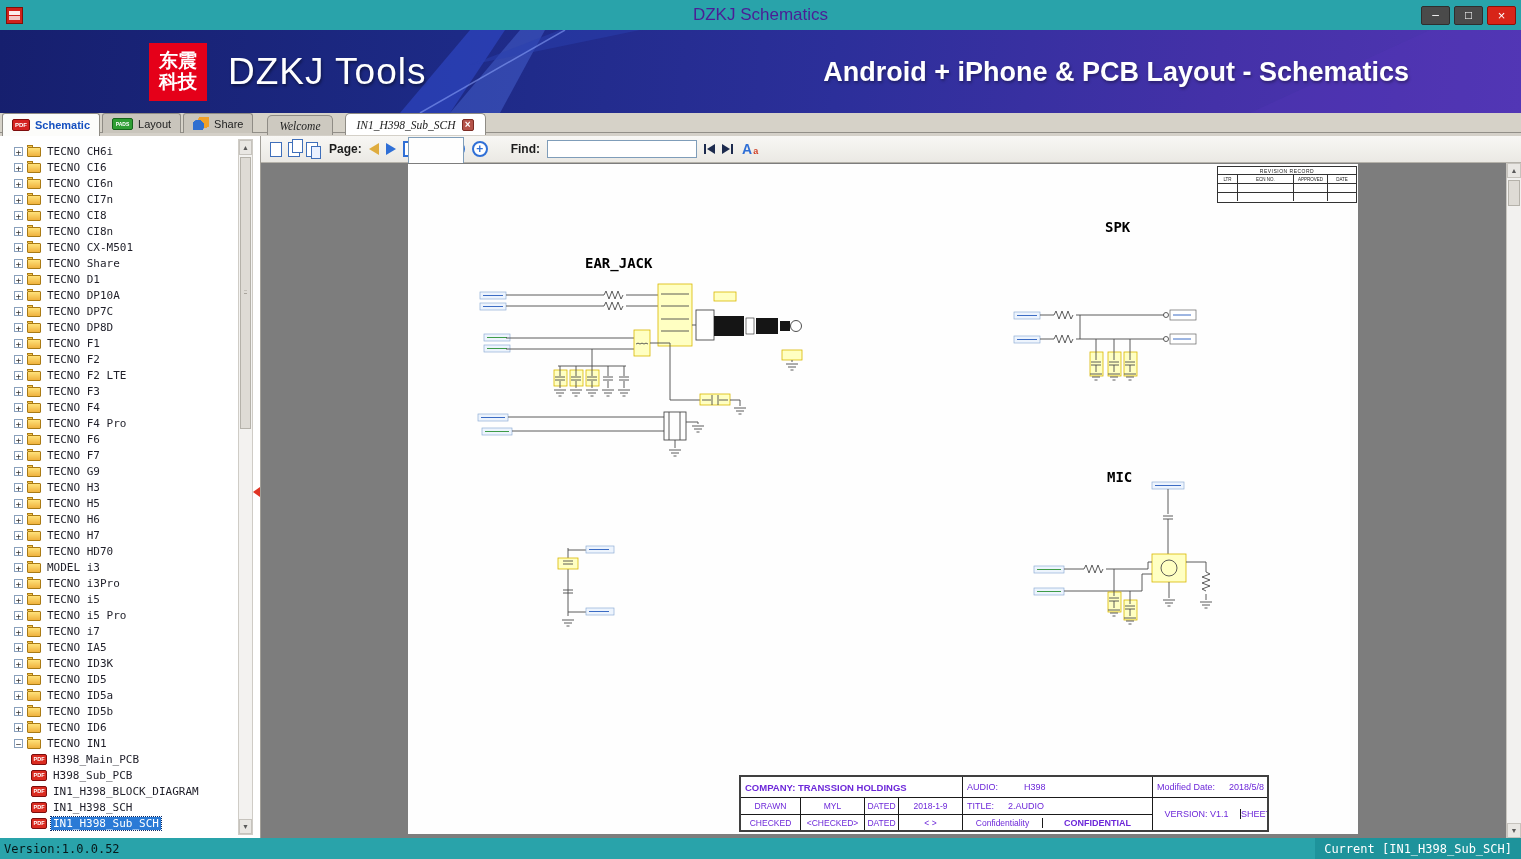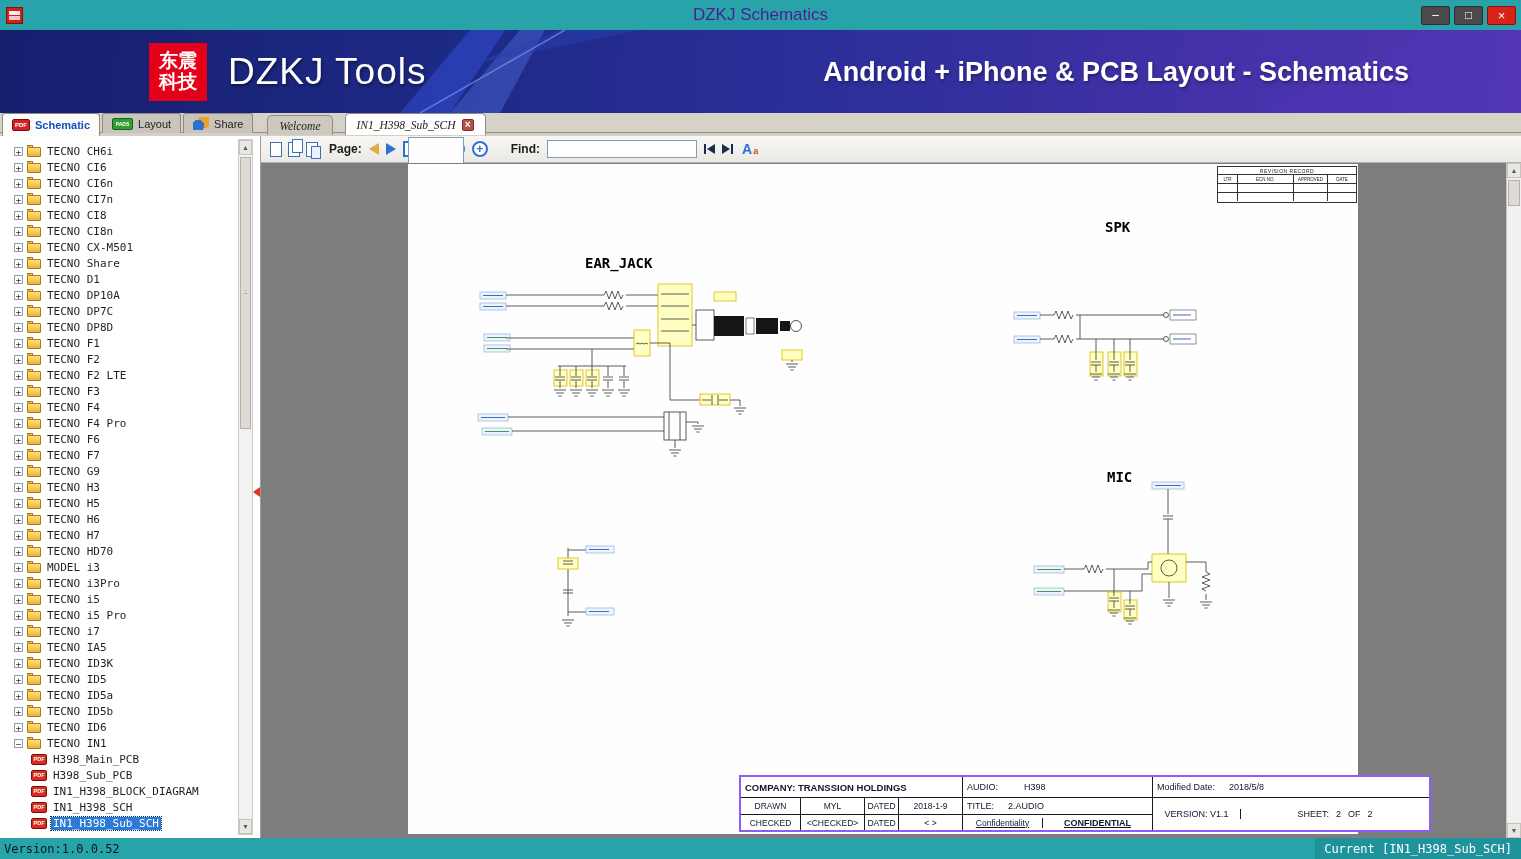--- a/index.html
+++ b/index.html
@@ -108,7 +108,7 @@
   .rev-cols span:last-child,.rev-row span:last-child{border-right:none;}
 
   
-  .tblk{position:absolute;left:331px;top:611px;width:692px;height:57px;border:2px solid #8b5cf6;display:grid;grid-template-columns:222px 190px 1fr;grid-template-rows:21px 17px 1fr;background:#fff;font-family:"Liberation Sans",sans-serif;color:#0f172a;}
+  .tblk{position:absolute;left:331px;top:611px;width:530px;height:57px;border:2px solid #404040;display:grid;grid-template-columns:222px 190px 1fr;grid-template-rows:21px 17px 1fr;background:#fff;font-family:"Liberation Sans",sans-serif;color:#6d28d9;}
   .tc{display:flex;align-items:center;padding:0 4px;font-size:9px;white-space:nowrap;overflow:hidden;}
   .bR{border-right:1px solid #1a1a1a;}
   .bB{border-bottom:1px solid #1a1a1a;}

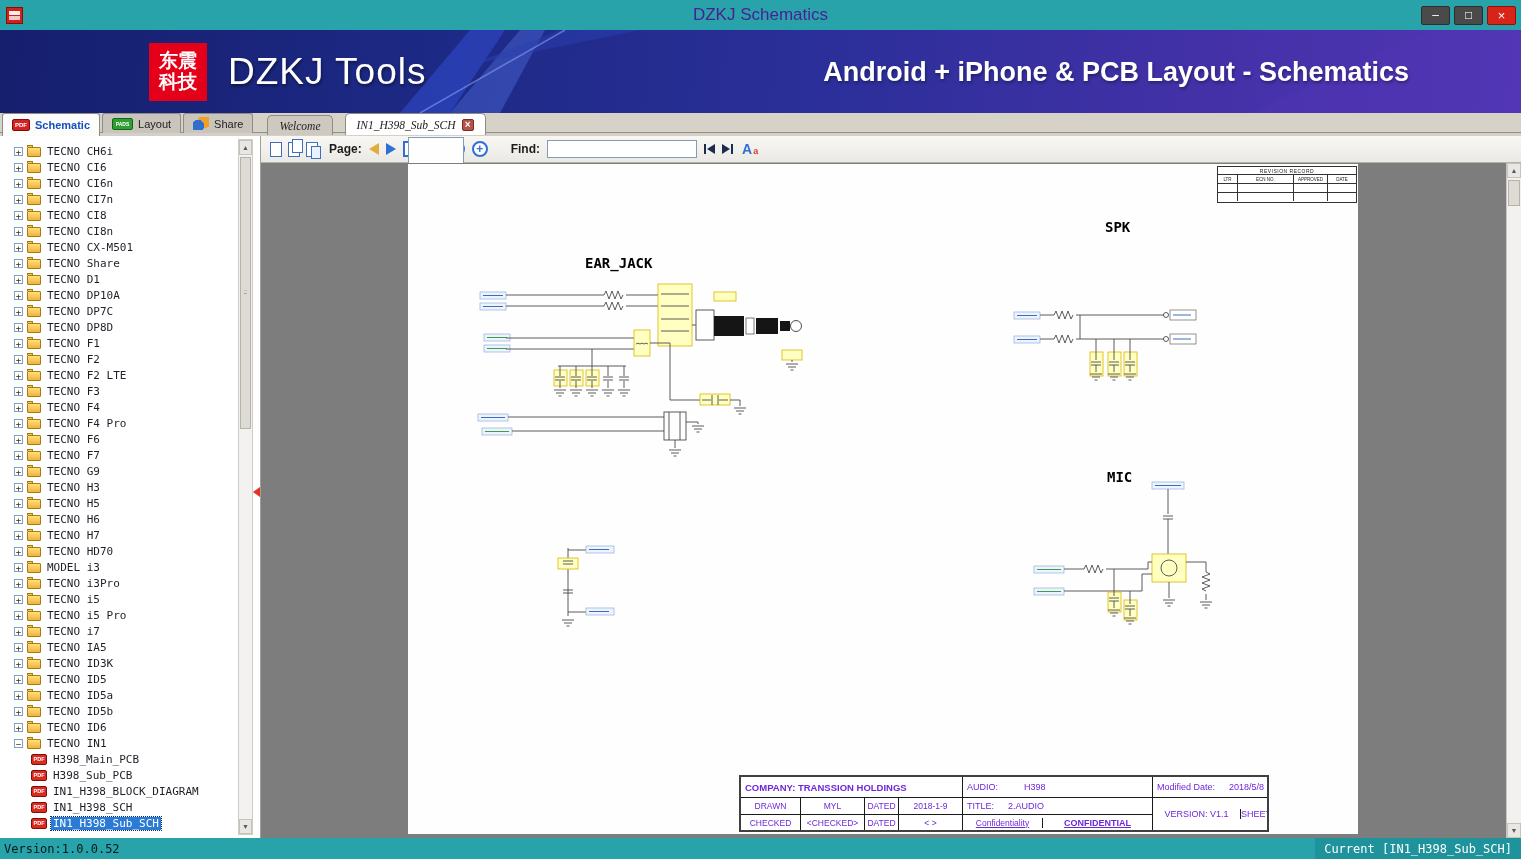--- a/index.html
+++ b/index.html
@@ -119,7 +119,7 @@
   .b2{grid-area:2/2;}
   .c23{grid-area:2/3/4/4;padding:0;display:grid;grid-template-columns:88px 1fr;}
   .a3{grid-area:3/1;padding:0;}
-  .b3{grid-area:3/2;padding:0;display:grid;grid-template-columns:80px 1fr;text-decoration:underline;}
+  .b3{grid-area:3/2;padding:0;display:grid;grid-template-columns:80px 1fr;}
   .subgrid{display:grid;grid-template-columns:60px 64px 34px 1fr;width:100%;height:100%;}
   .subgrid span{display:grid;place-items:center;font-size:8.5px;border-right:1px solid #1a1a1a;white-space:nowrap;}
   .subgrid span:last-child{border-right:none;}

